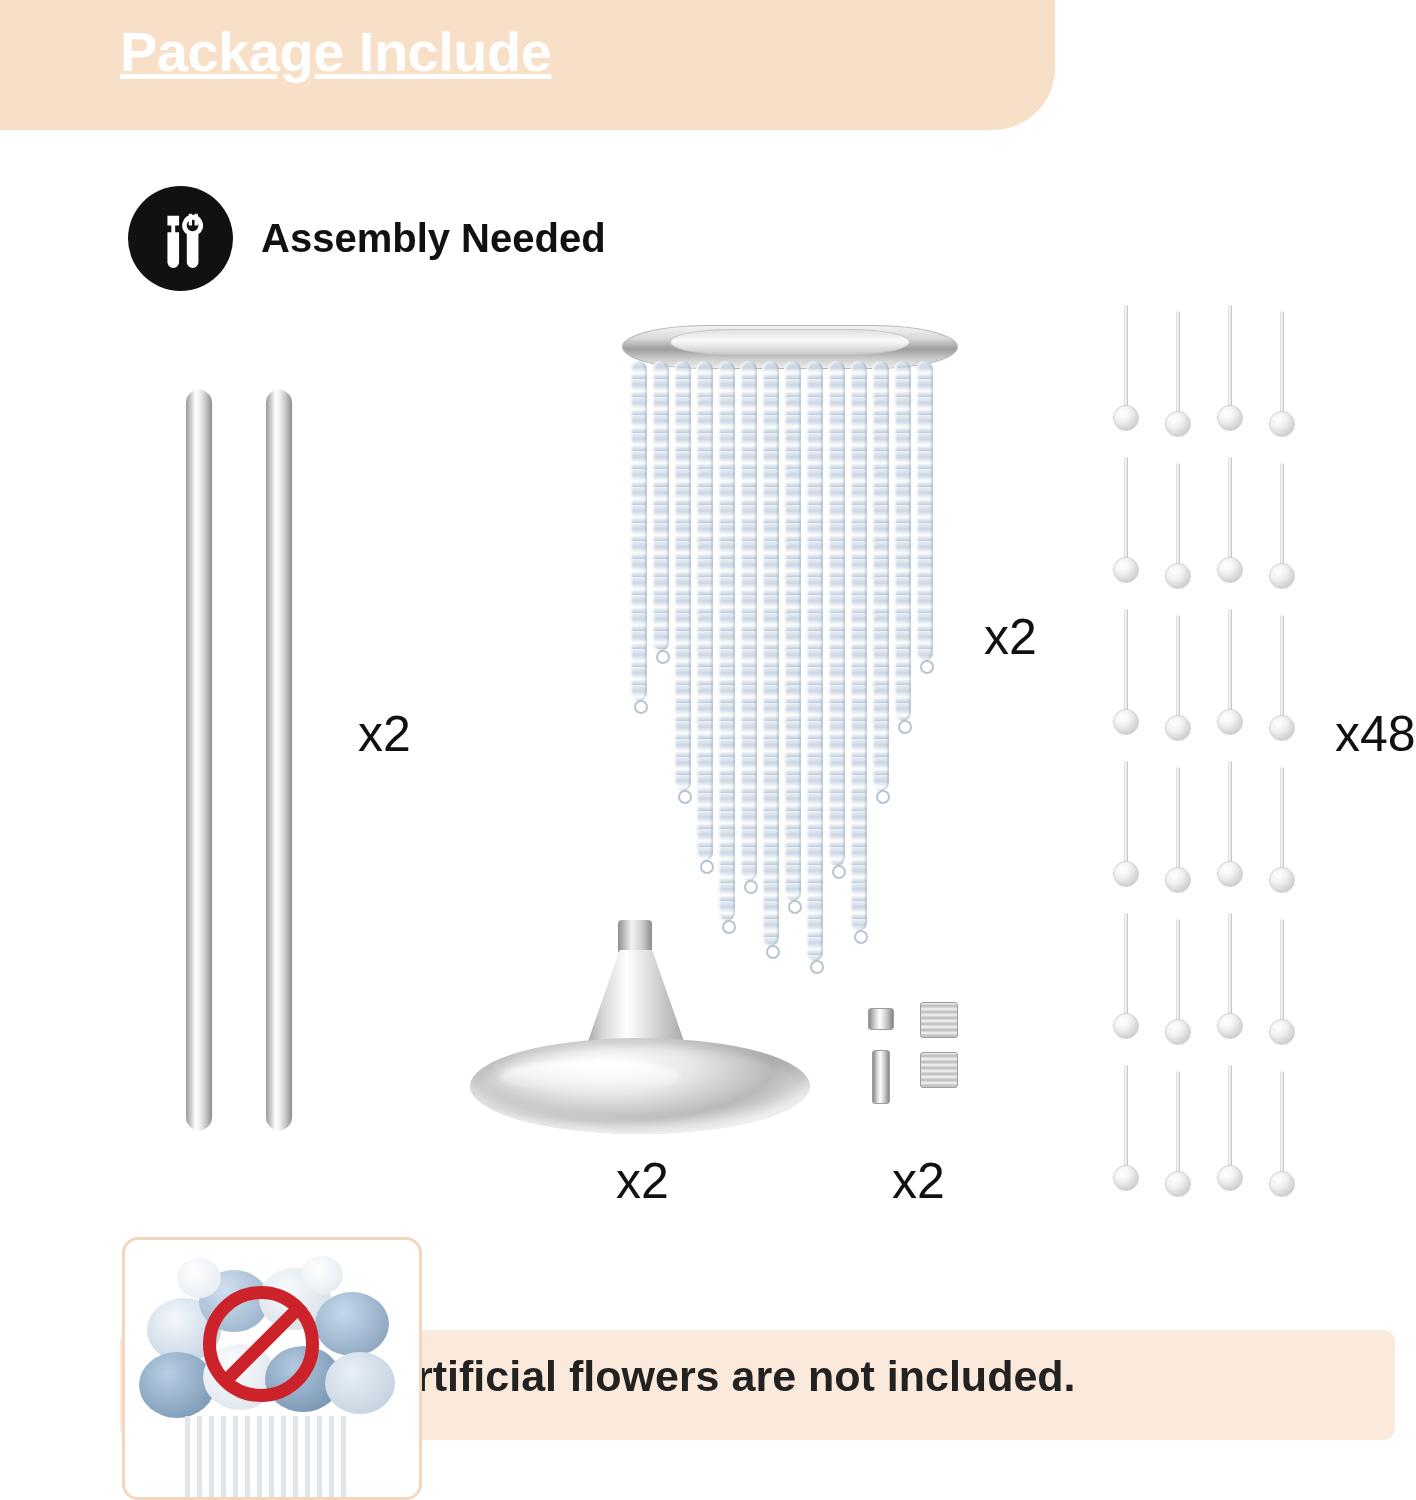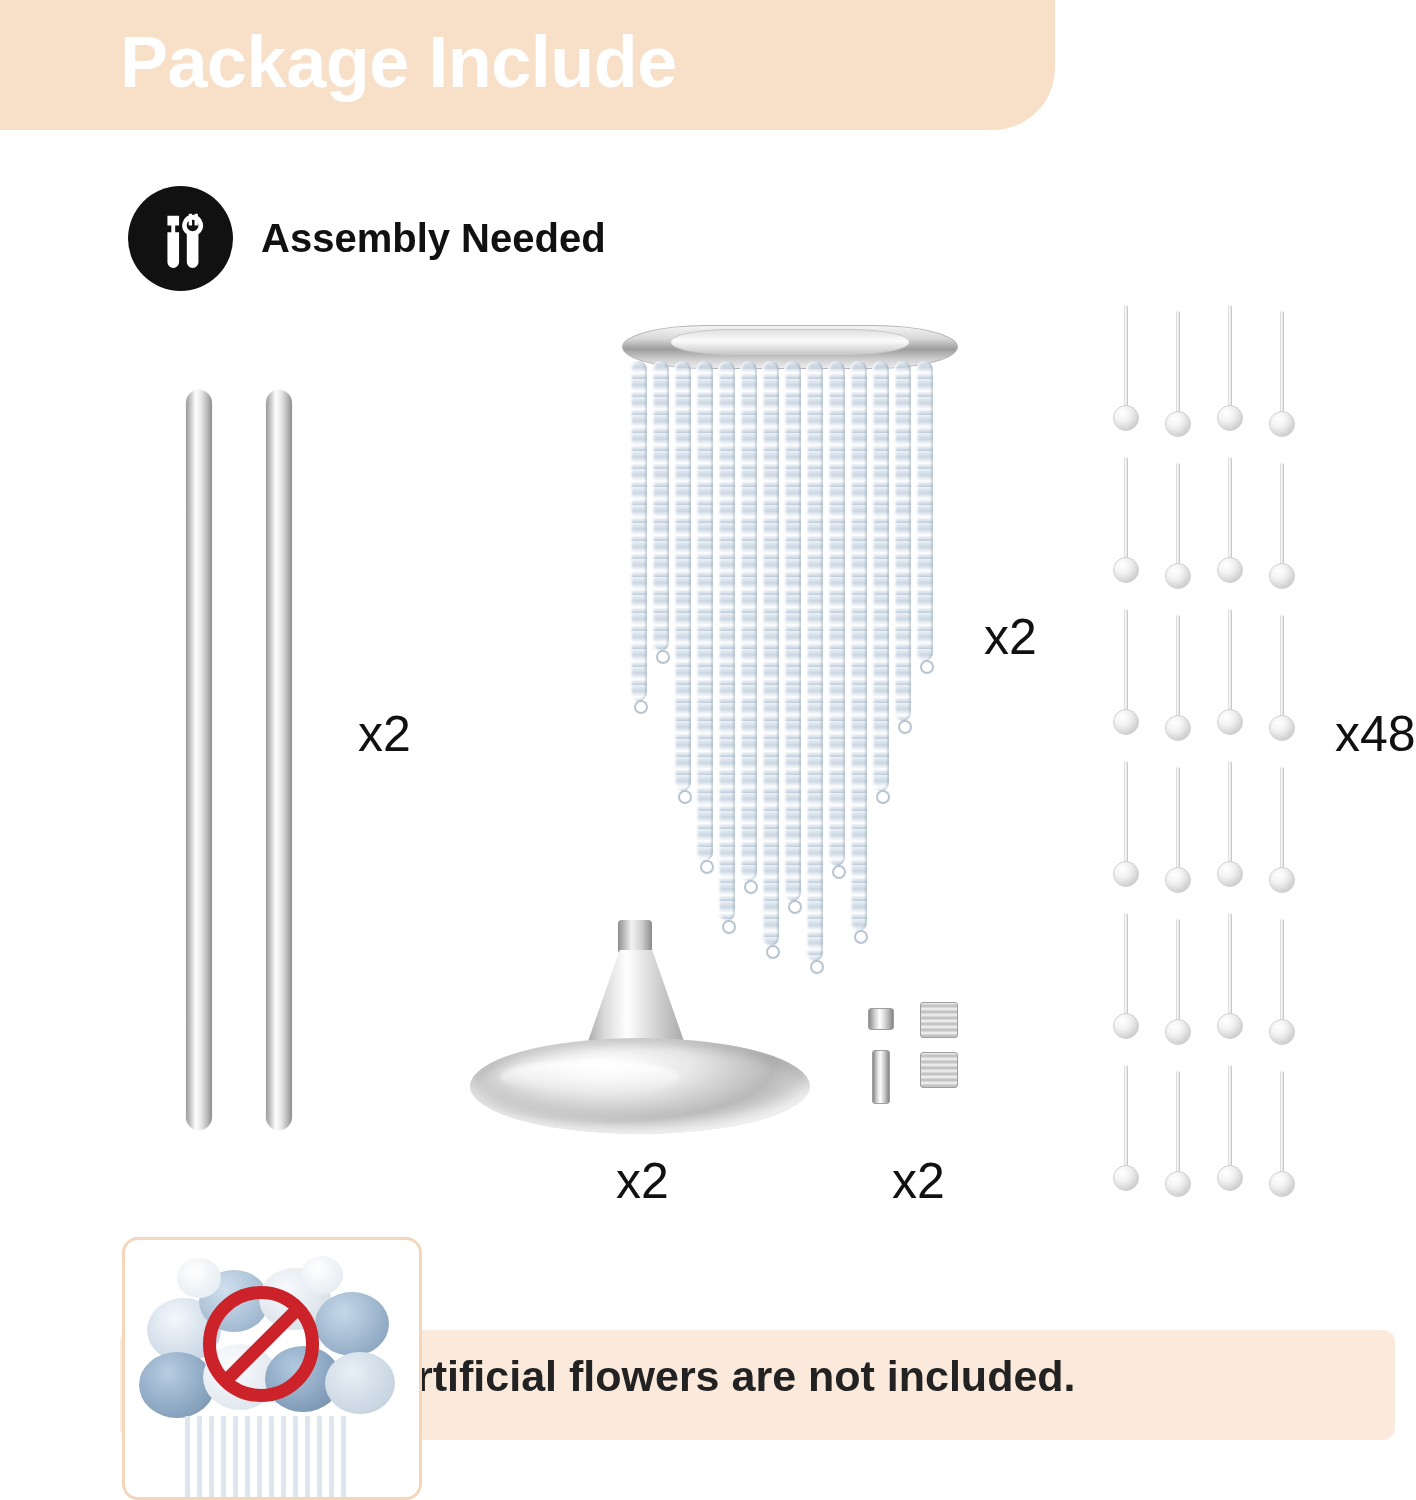--- a/index.html
+++ b/index.html
@@ -30,12 +30,13 @@
     position: absolute;
     left: 120px;
     top: 14px;
-    font-size: 72px;
+    font-size: 56px;
     font-weight: bold;
     color: #ffffff;
     letter-spacing: -0.5px;
     line-height: 1.35;
     white-space: nowrap;
+    text-decoration: underline;
   }
 
   

